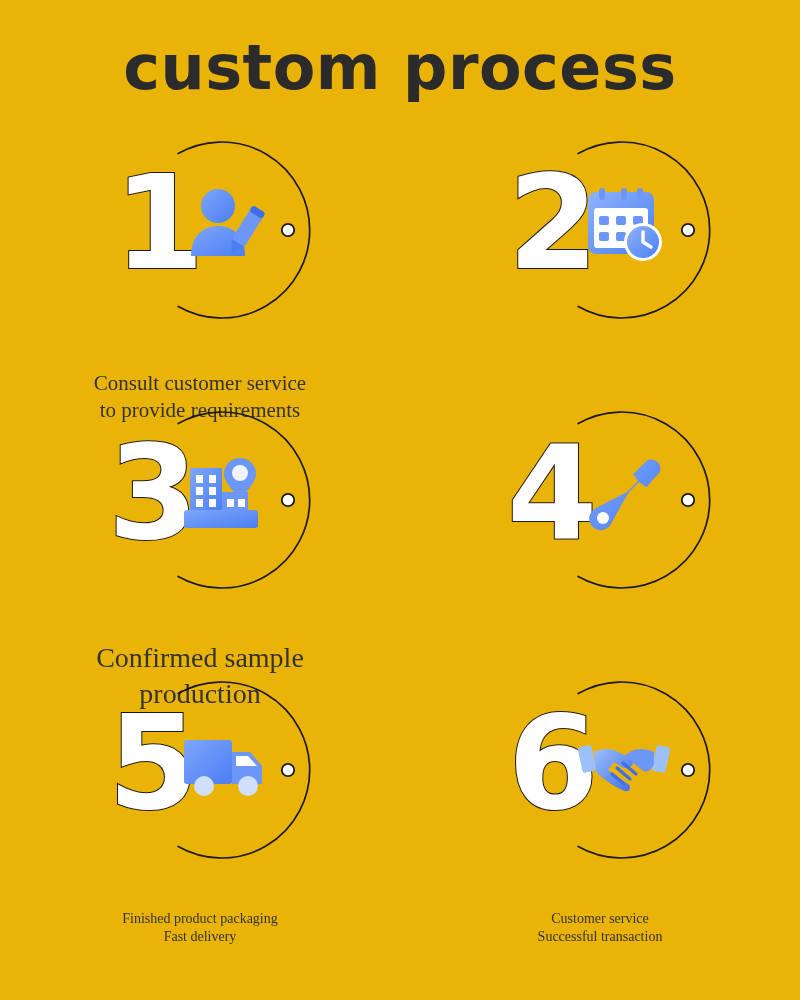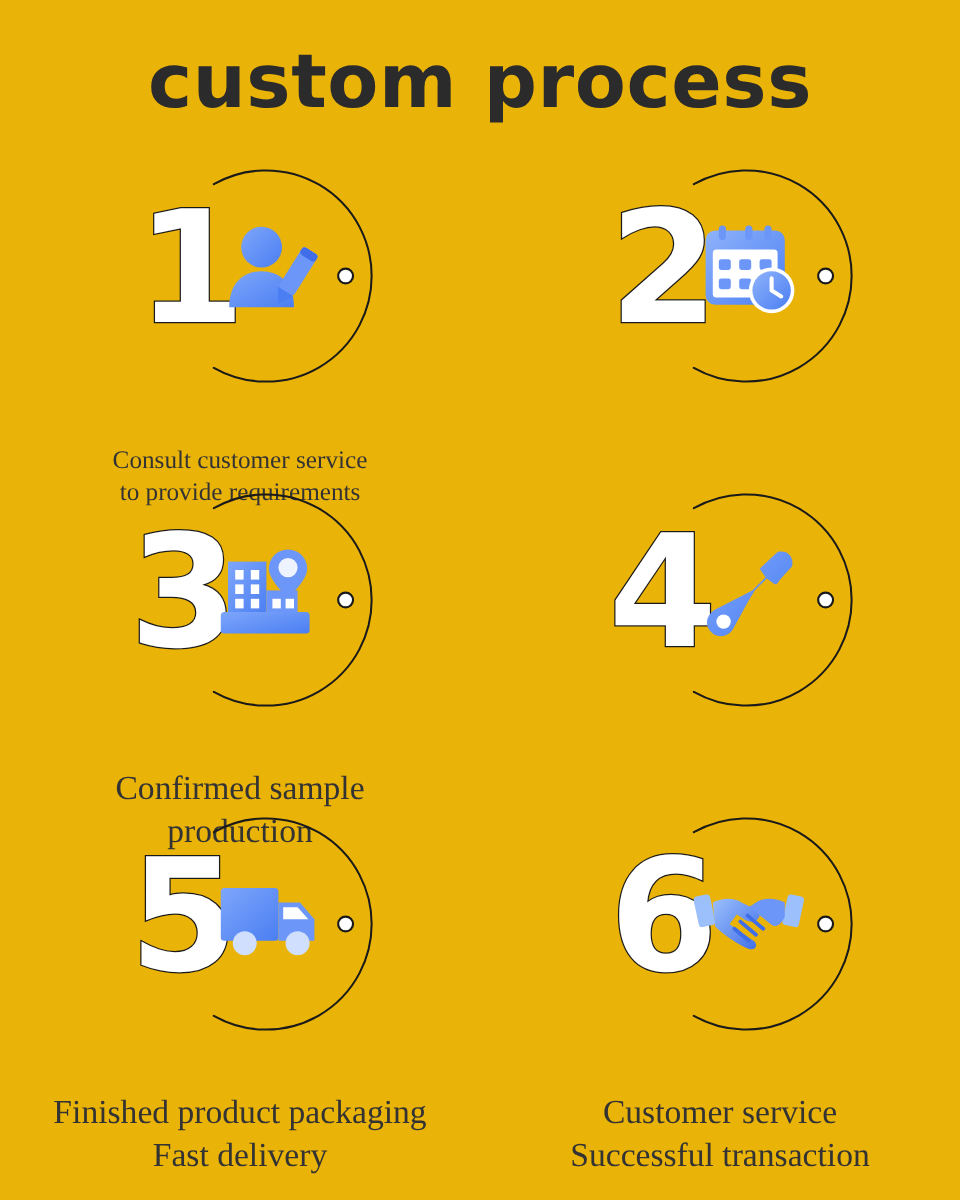--- a/index.html
+++ b/index.html
@@ -127,7 +127,7 @@
 
   
   .step[data-row="2"] .caption { font-size: 28px; }
-  .step[data-row="3"] .caption { font-size: 28px; }
+  .step[data-row="3"] .caption { font-size: 14px; }
 </style>
 </head>
 <body>

